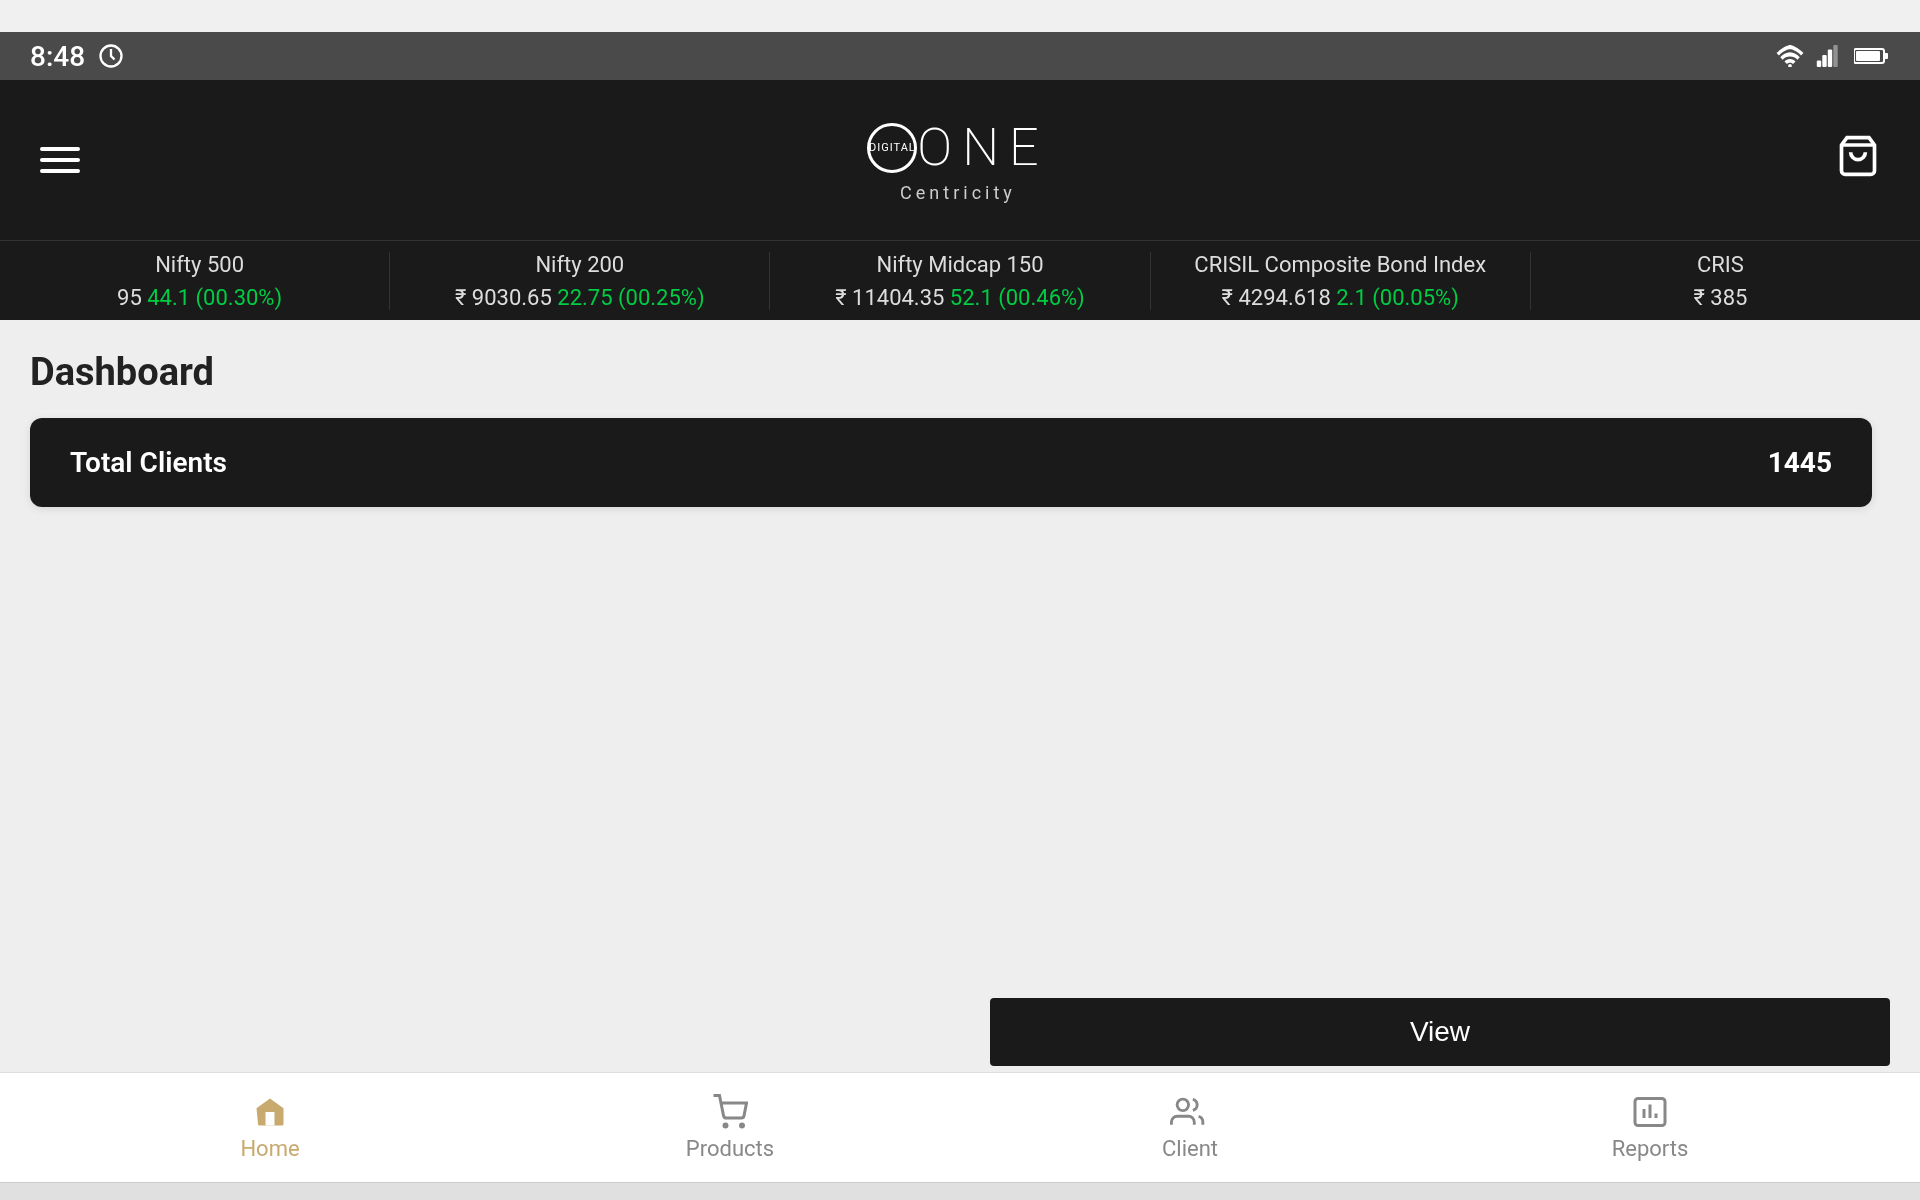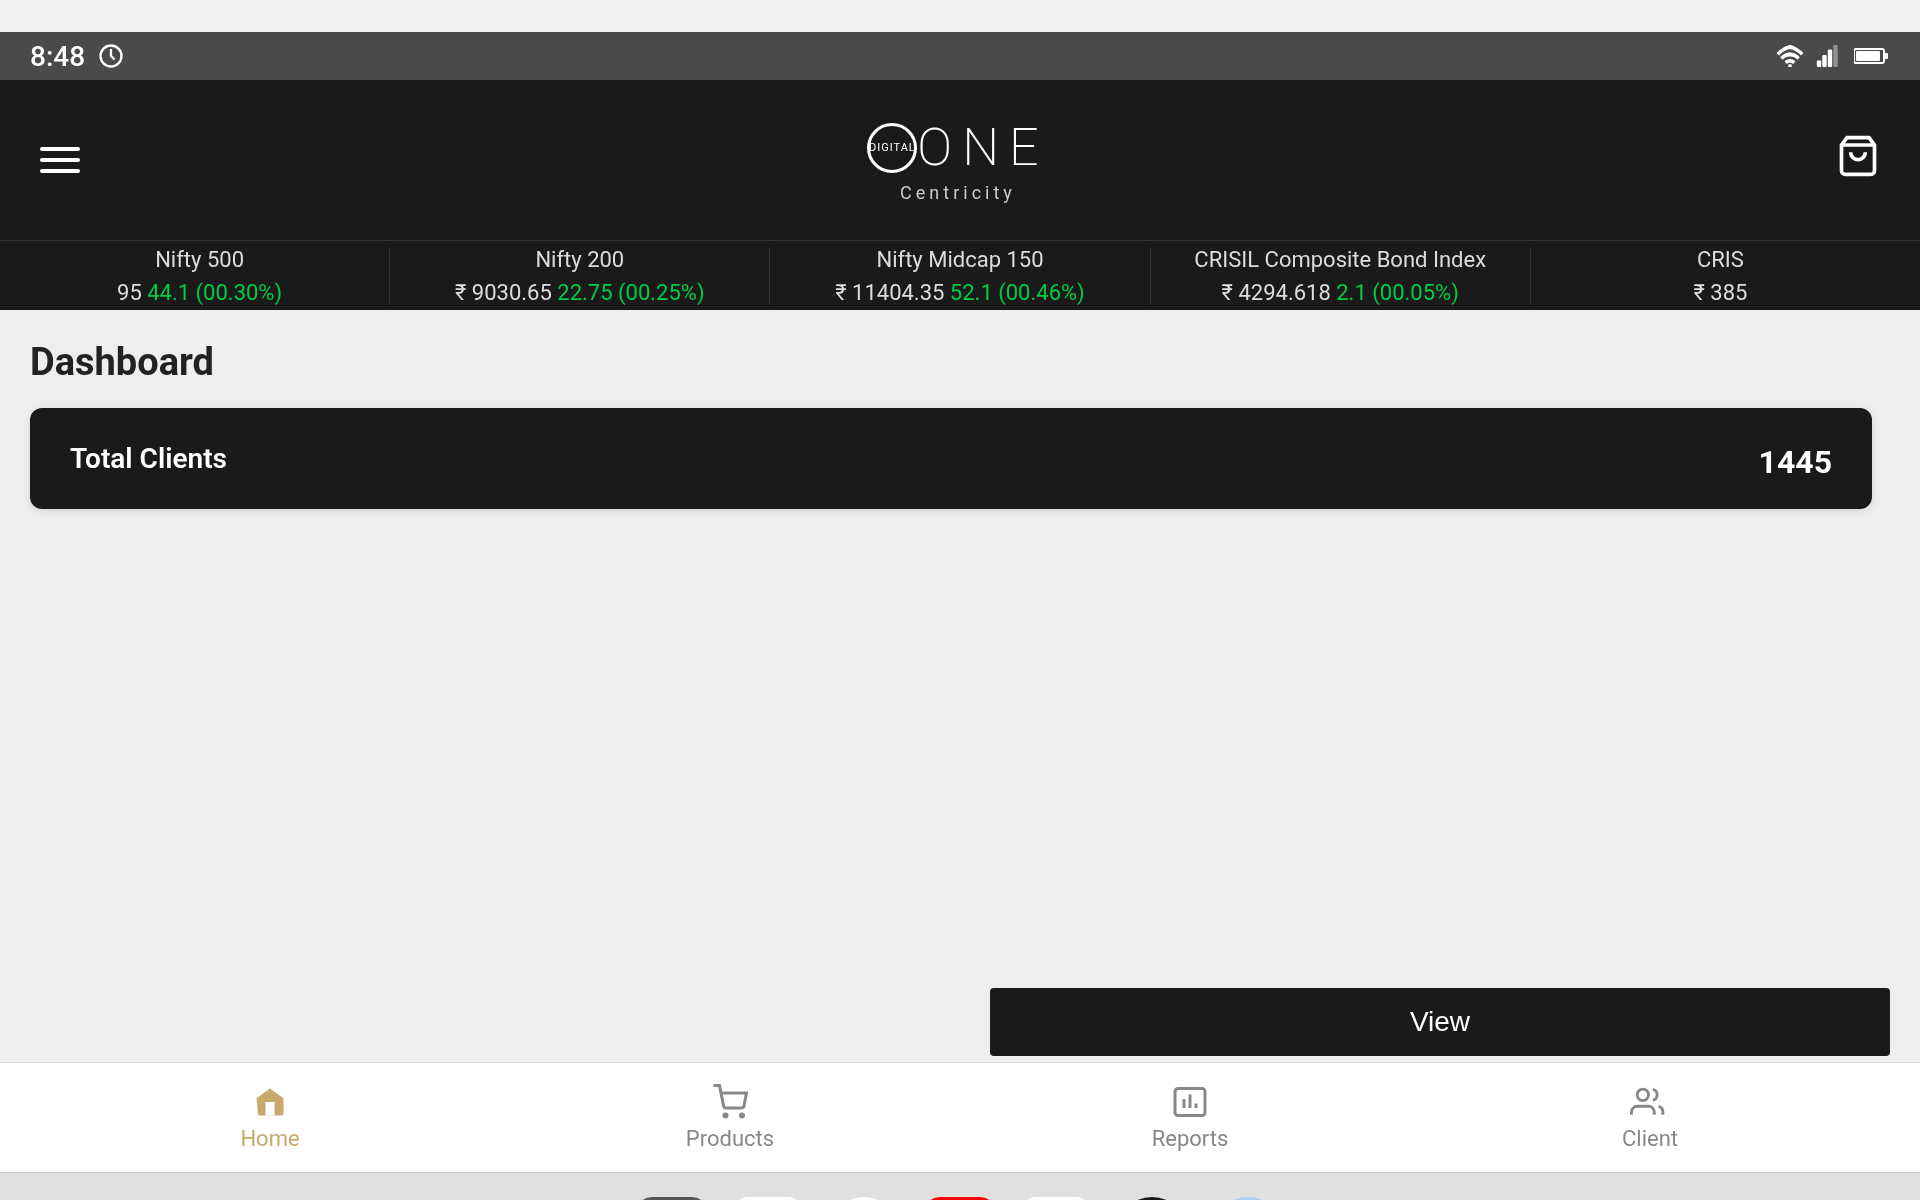--- a/index.html
+++ b/index.html
@@ -104,7 +104,7 @@
     
     #ticker {
       width: 100%;
-      height: 70px;
+      height: 80px;
       background: #1a1a1a;
       display: flex;
       align-items: center;

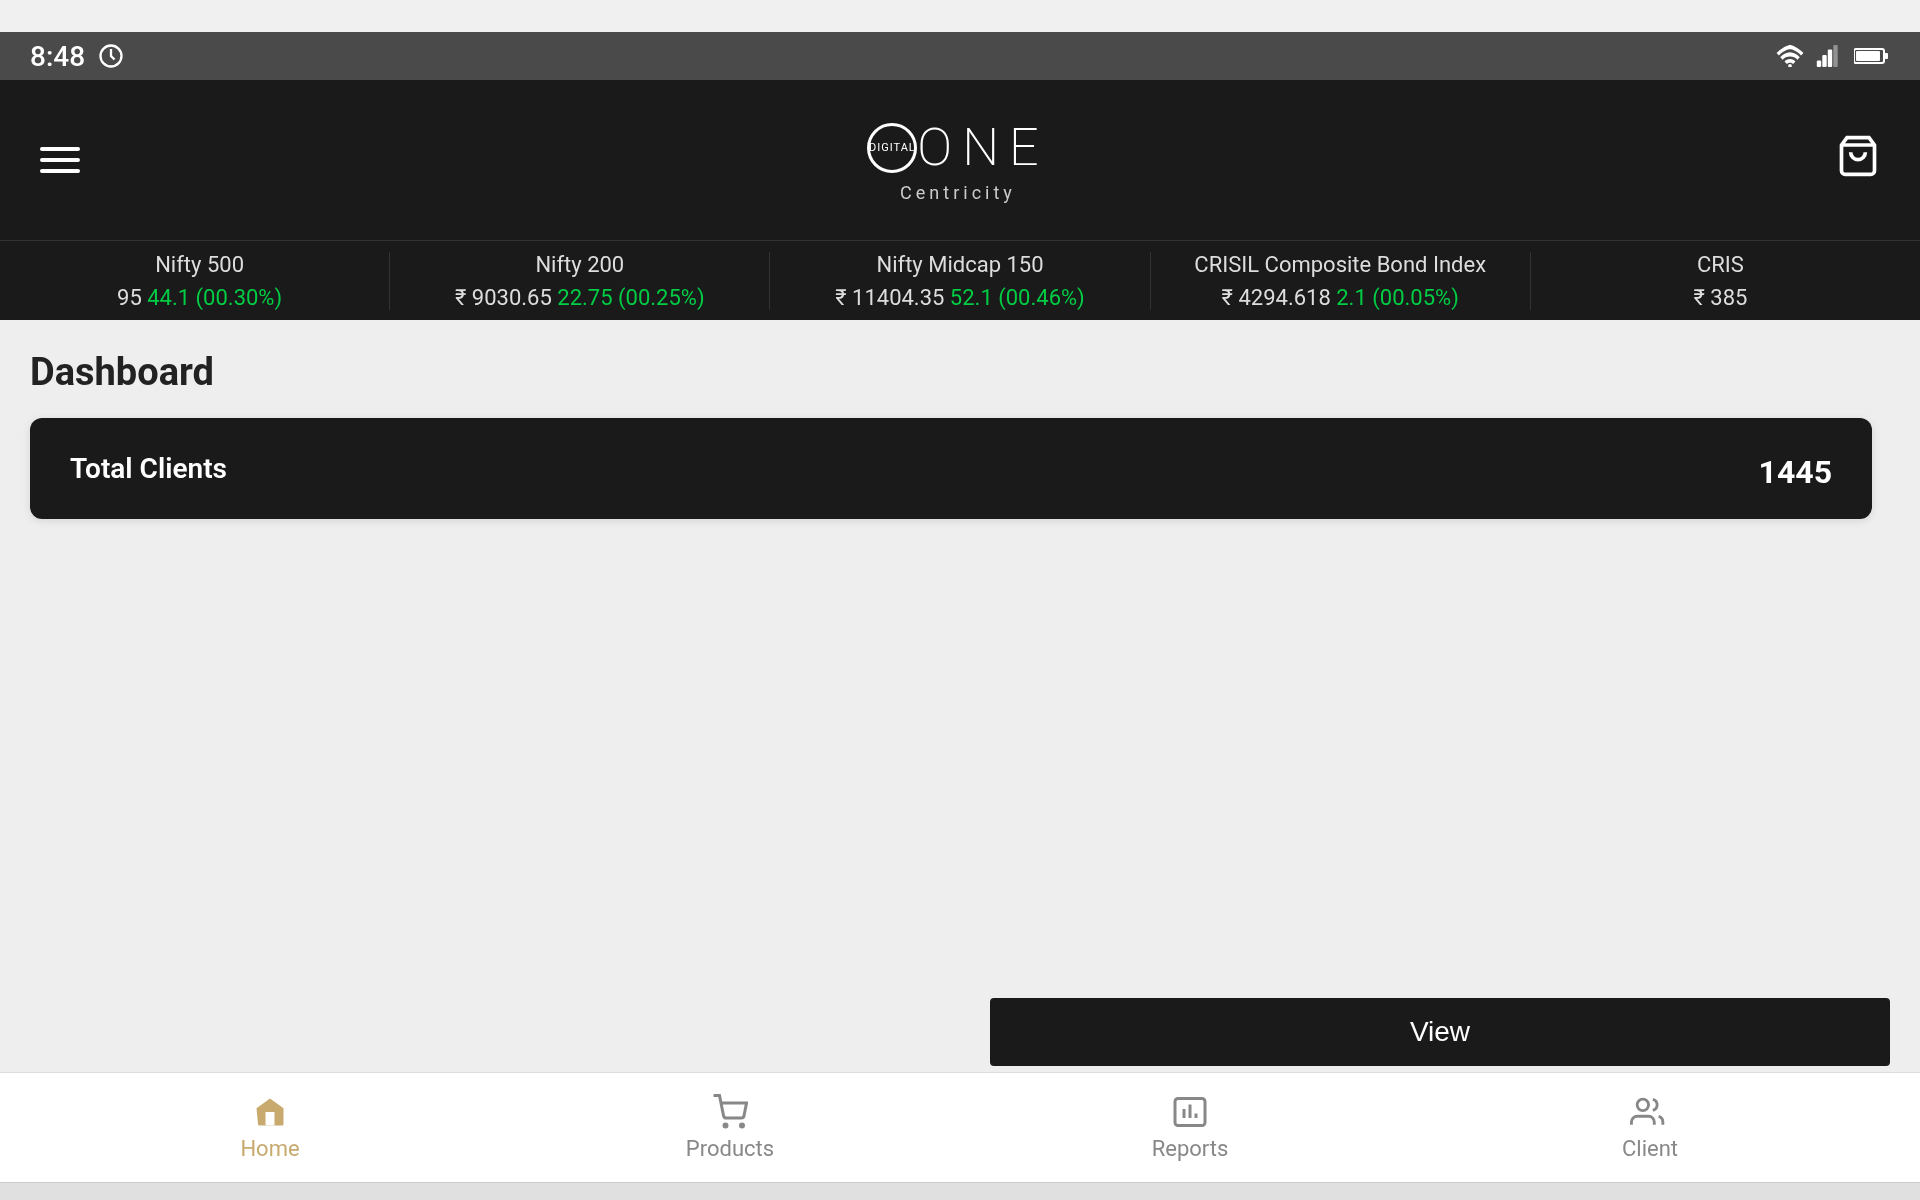--- a/index.html
+++ b/index.html
@@ -168,9 +168,8 @@
     }
     .card-header-value {
       color: white;
-      font-size: 32px;
+      font-size: 28px;
       font-weight: 700;
-      margin-top: 7px;
     }
     .card-body {
       padding: 30px 40px;

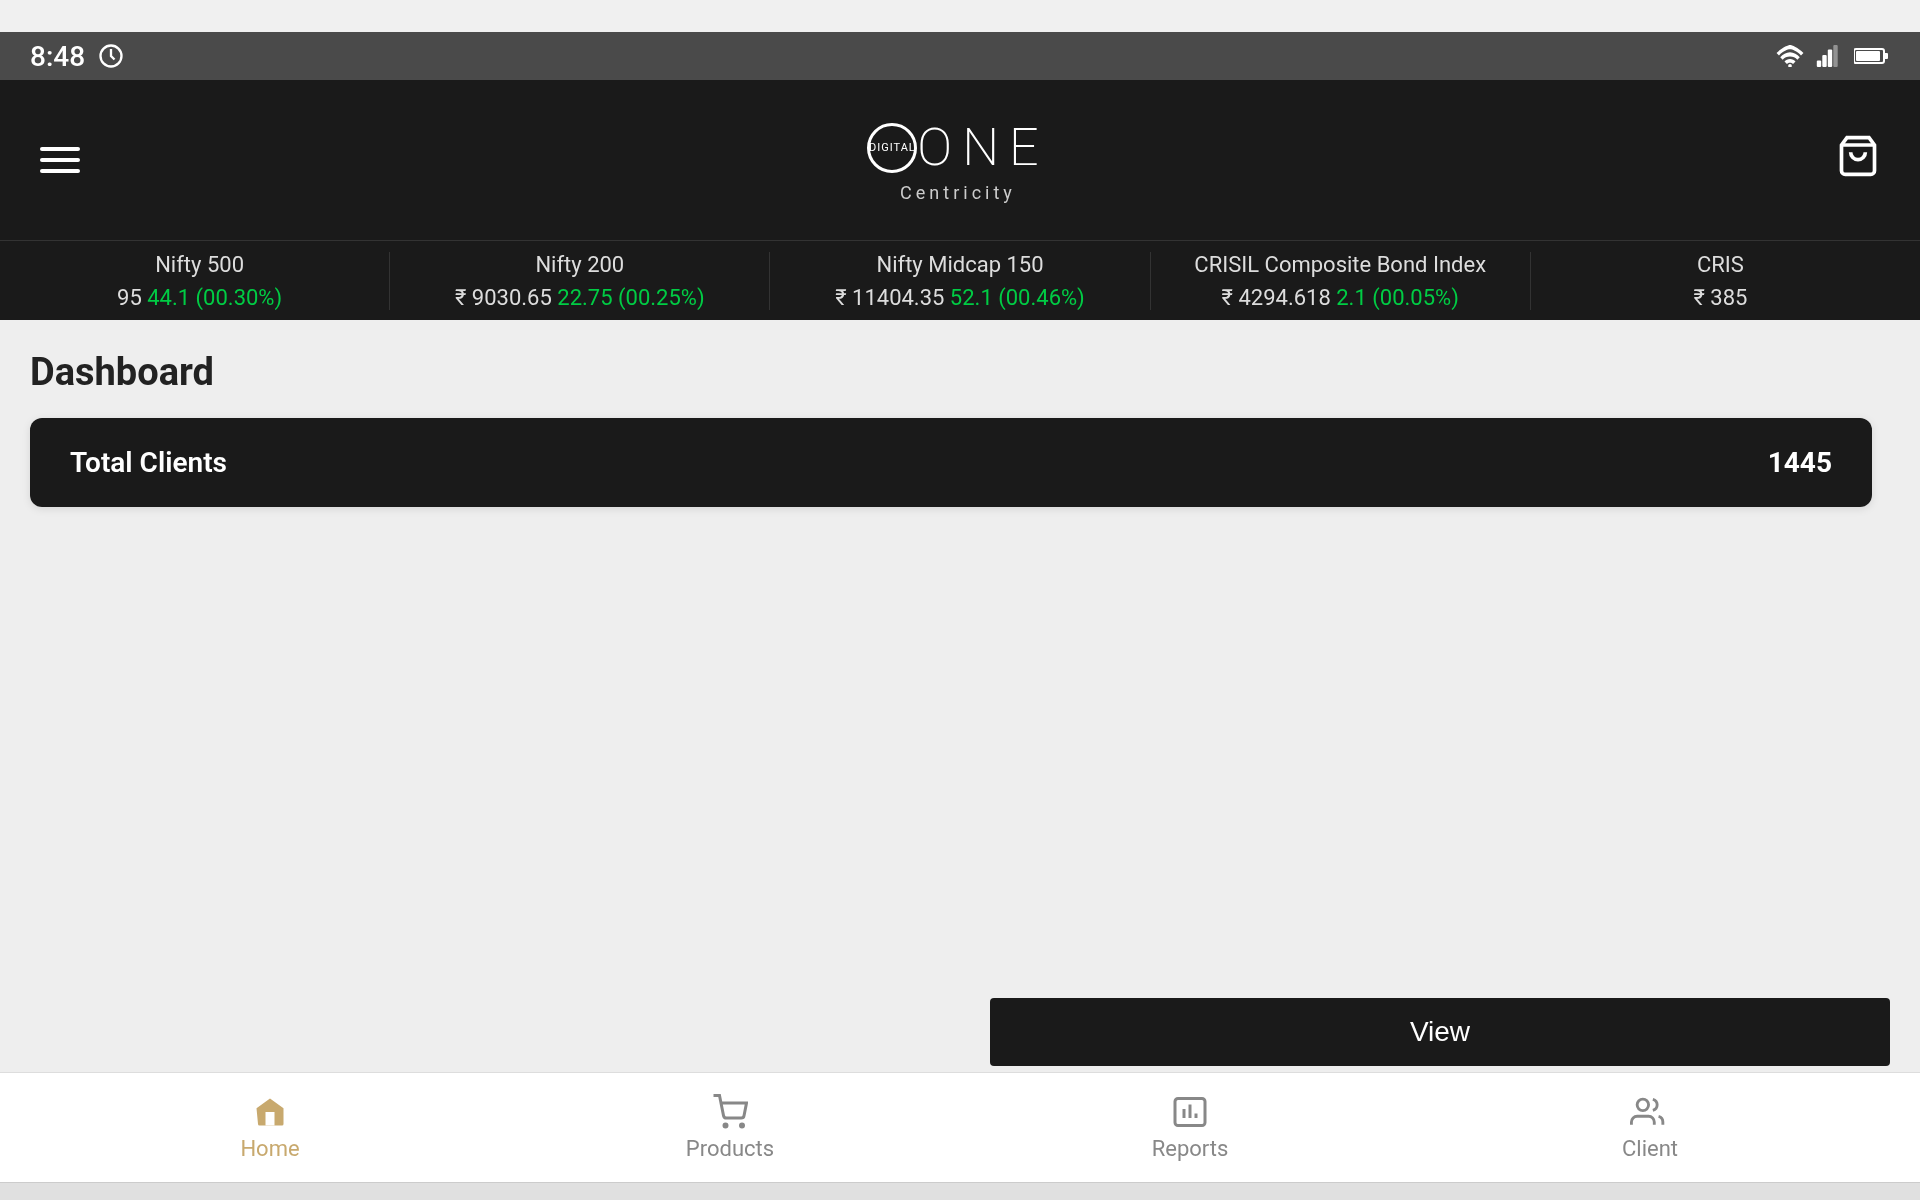--- a/index.html
+++ b/index.html
@@ -457,6 +457,15 @@
     <span class="nav-label">Products</span>
   </div>
   <div class="nav-item">
+    <svg width="40" height="36" viewBox="0 0 28 24" fill="none" stroke="#888" stroke-width="2">
+      <path d="M17 21v-2a4 4 0 00-4-4H5a4 4 0 00-4 4v2"></path>
+      <circle cx="9" cy="7" r="4"></circle>
+      <path d="M23 21v-2a4 4 0 00-3-3.87"></path>
+      <path d="M16 3.13a4 4 0 010 7.75"></path>
+    </svg>
+    <span class="nav-label">Client</span>
+  </div>
+  <div class="nav-item">
     <svg width="36" height="36" viewBox="0 0 24 24" fill="none" stroke="#888" stroke-width="2">
       <rect x="2" y="3" width="20" height="18" rx="2"></rect>
         <line x1="8" y1="10" x2="8" y2="16"></line>
@@ -465,15 +474,6 @@
     </svg>
     <span class="nav-label">Reports</span>
   </div>
-  <div class="nav-item">
-    <svg width="40" height="36" viewBox="0 0 28 24" fill="none" stroke="#888" stroke-width="2">
-      <path d="M17 21v-2a4 4 0 00-4-4H5a4 4 0 00-4 4v2"></path>
-      <circle cx="9" cy="7" r="4"></circle>
-      <path d="M23 21v-2a4 4 0 00-3-3.87"></path>
-      <path d="M16 3.13a4 4 0 010 7.75"></path>
-    </svg>
-    <span class="nav-label">Client</span>
-  </div>
 </div>
 
 <div id="app-dock">

